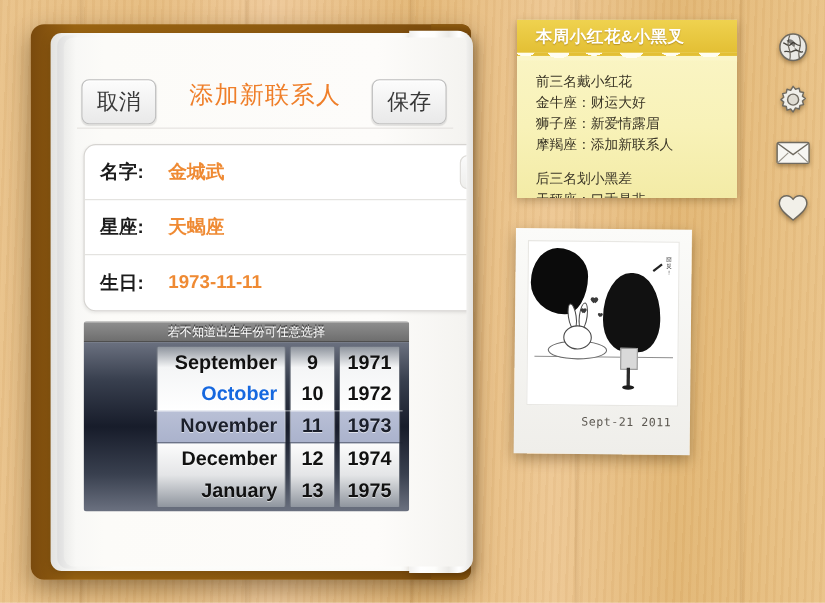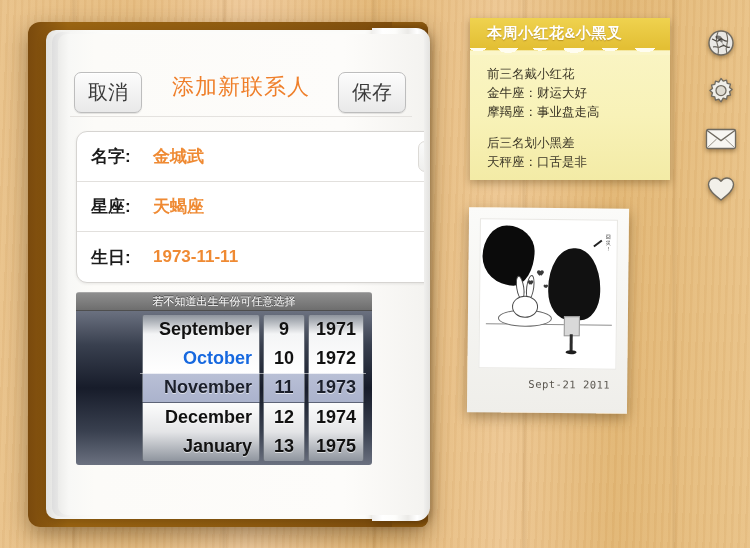--- a/index.html
+++ b/index.html
@@ -317,6 +317,7 @@
   <div class="note-body">
     <div class="note-line">前三名戴小红花</div>
     <div class="note-line">金牛座：财运大好</div>
+    <div class="note-line">狮子座：新爱情露眉</div>
     <div class="note-line">摩羯座：事业盘走高</div>
     <div class="note-line gap"></div>
     <div class="note-line">后三名划小黑差</div>

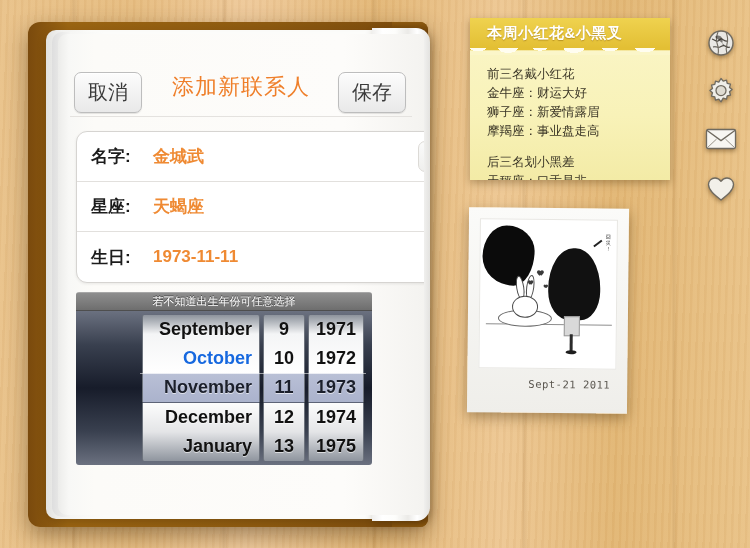--- a/index.html
+++ b/index.html
@@ -318,7 +318,7 @@
     <div class="note-line">前三名戴小红花</div>
     <div class="note-line">金牛座：财运大好</div>
     <div class="note-line">狮子座：新爱情露眉</div>
-    <div class="note-line">摩羯座：事业盘走高</div>
+    <div class="note-line">摩羯座：添加新联系人</div>
     <div class="note-line gap"></div>
     <div class="note-line">后三名划小黑差</div>
     <div class="note-line">天秤座：口舌是非</div>

